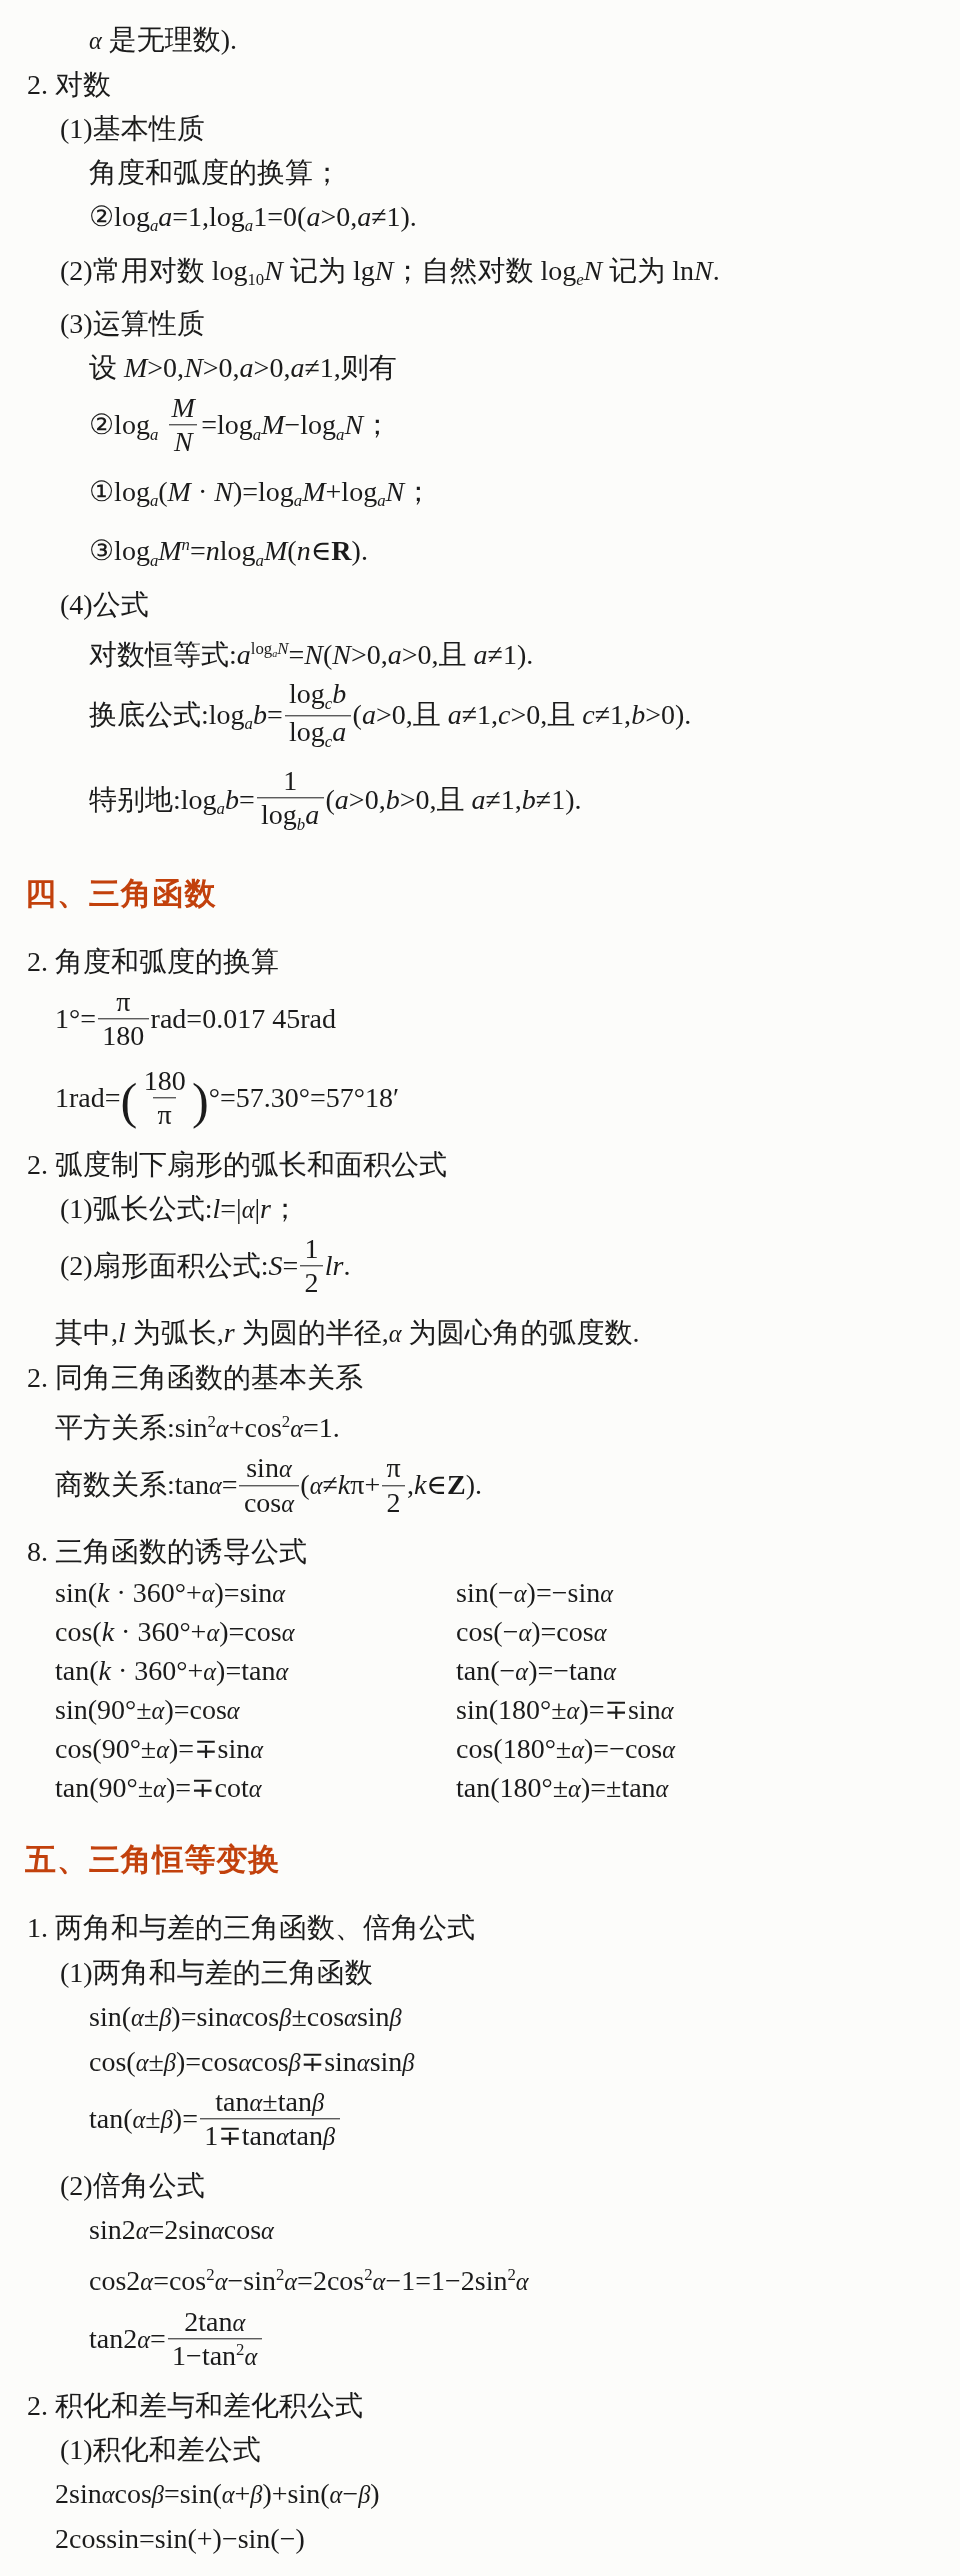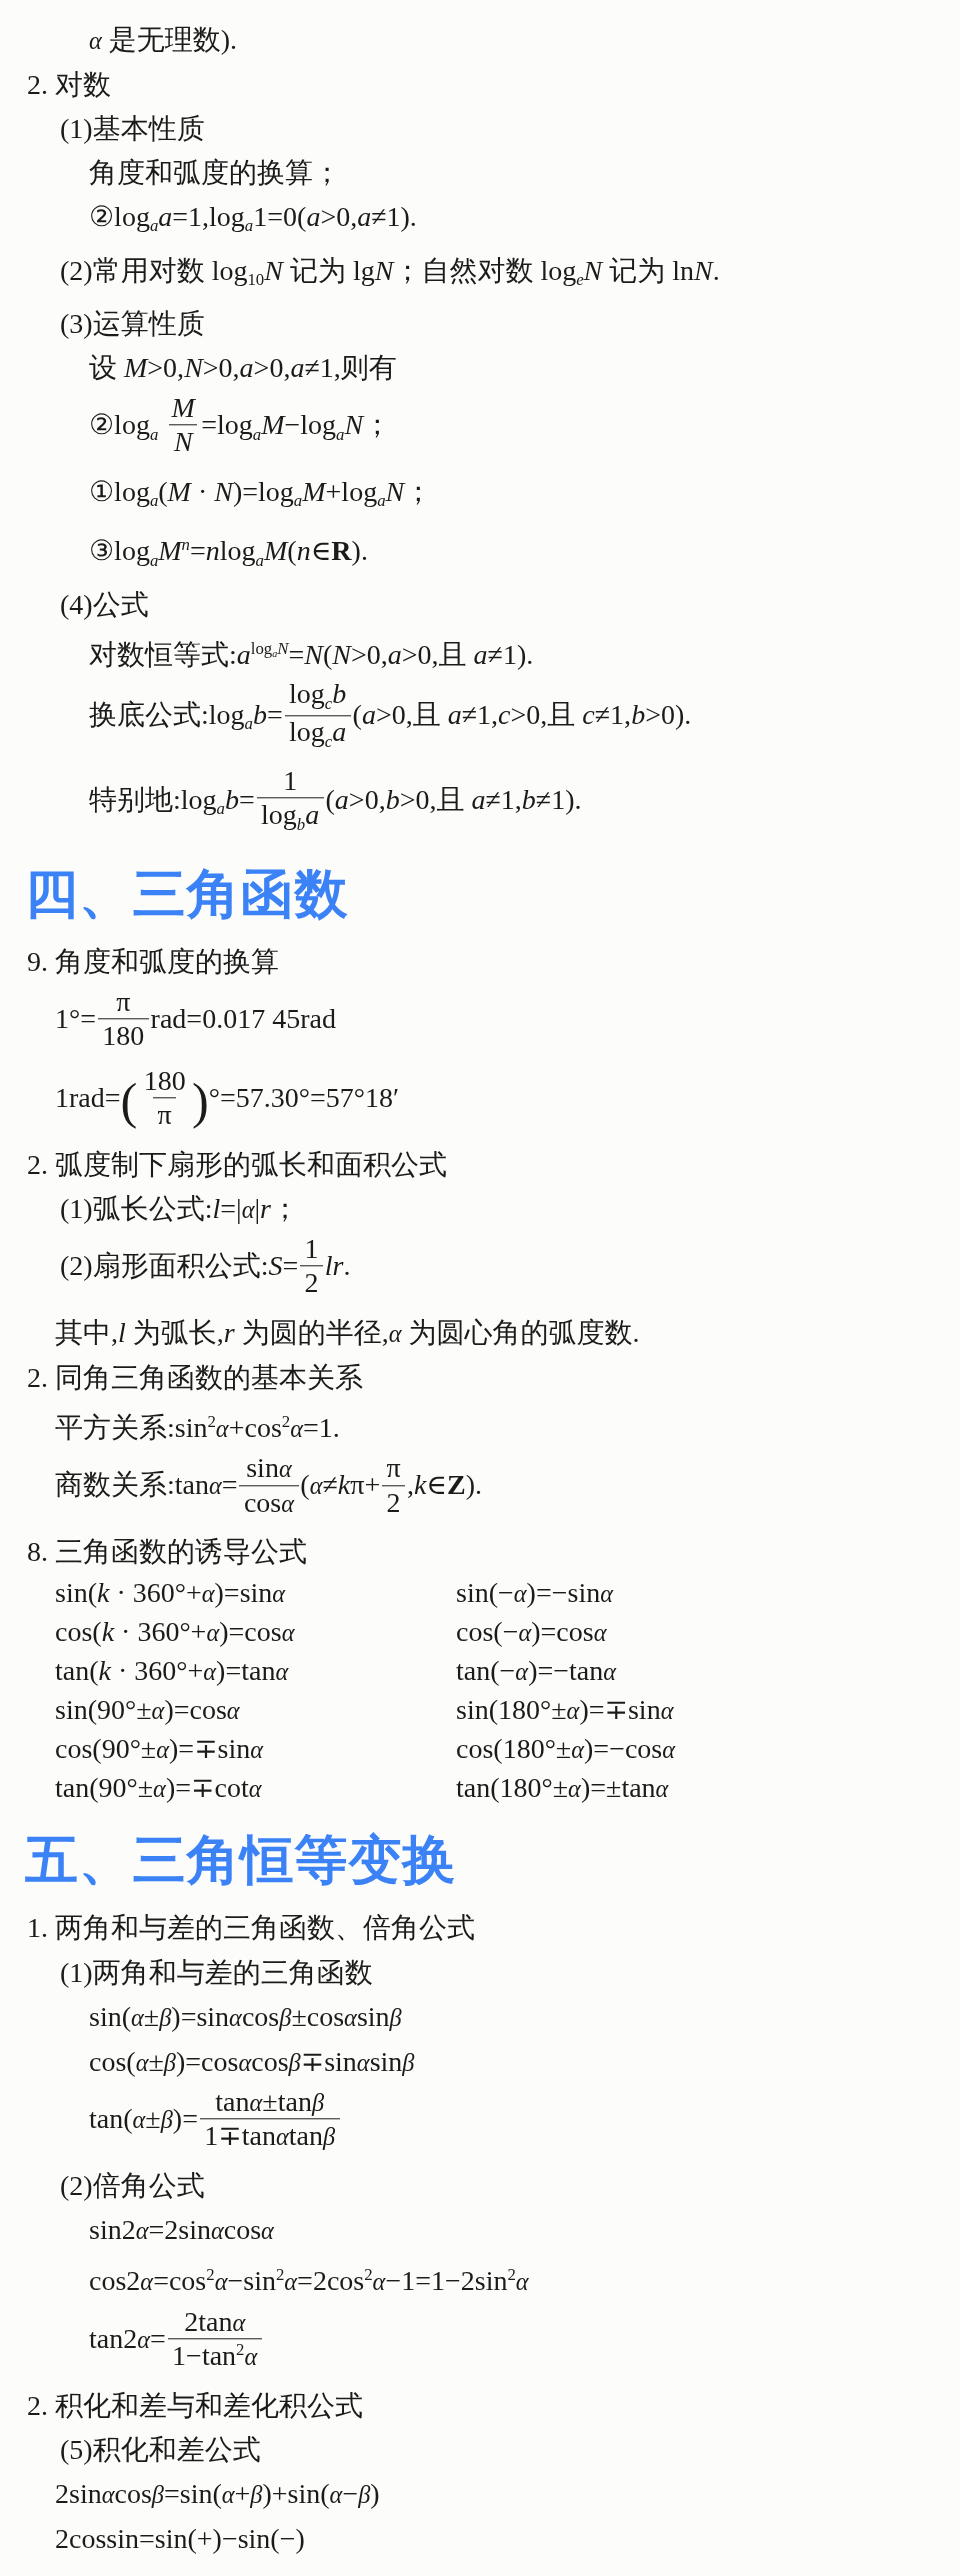--- a/index.html
+++ b/index.html
@@ -18,8 +18,8 @@
   .lF{margin-left:55px}
   .h1{
     font-family:"Liberation Sans","DejaVu Sans",sans-serif;
-    font-weight:700;font-size:53px;line-height:47px;
-    margin:33px 0 27px 25px;letter-spacing:0.9px;color:#3b82f6;
+    font-weight:700;font-size:31px;line-height:47px;
+    margin:33px 0 27px 25px;letter-spacing:0.9px;color:#c2410c;
   }
   .row2{display:grid;grid-template-columns:401px auto;margin-left:55px;line-height:29px;margin-bottom:9px}
   sub{font-size:.6em;vertical-align:-0.32em}

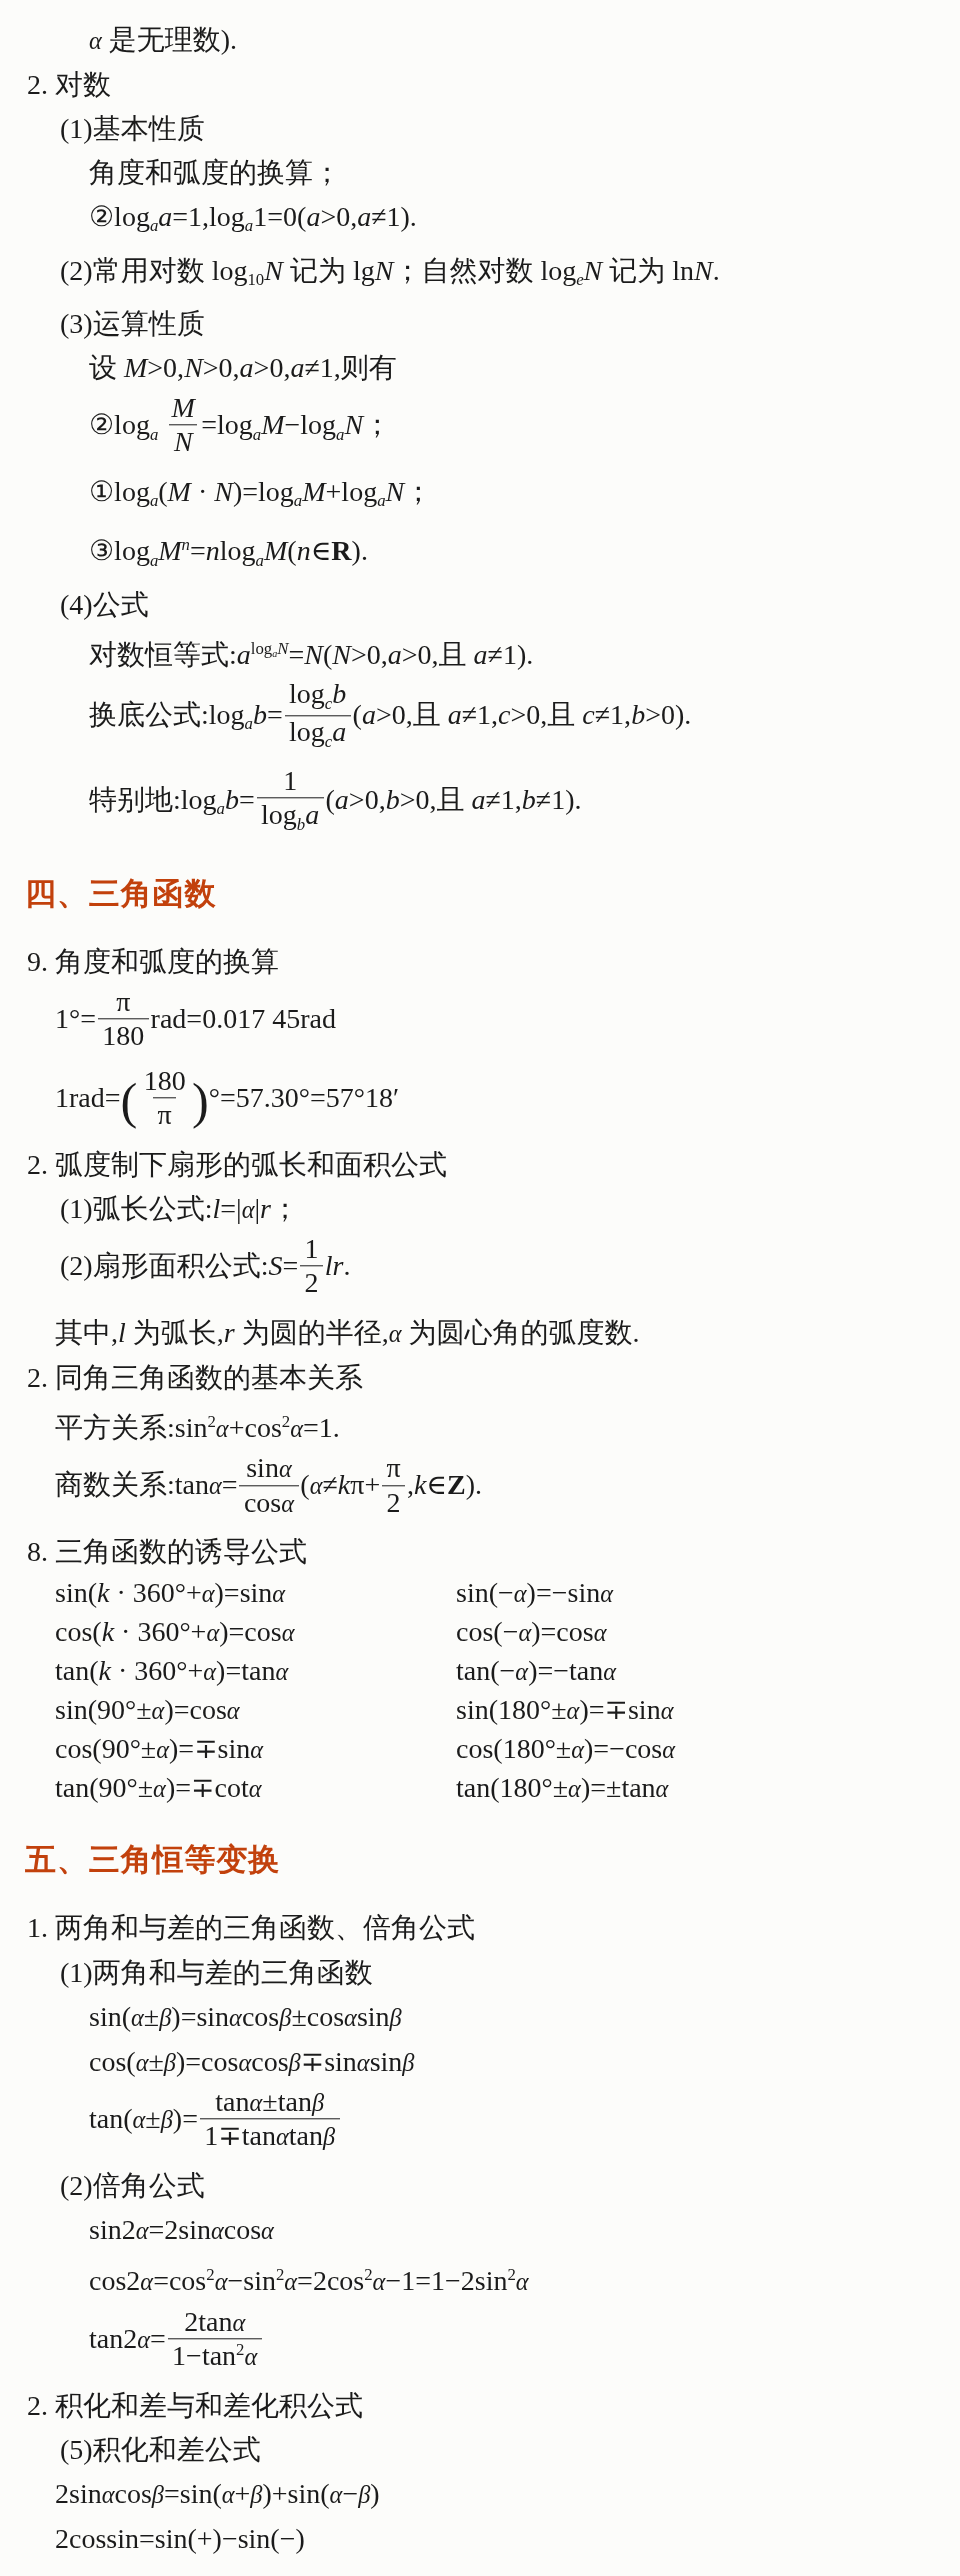--- a/index.html
+++ b/index.html
@@ -62,7 +62,7 @@
           <span class="den">log<sub><i class="v">b</i></sub><i class="v">a</i></span>
         </span>(<i class="v">a</i>&gt;0,<i class="v">b</i>&gt;0,且 <i class="v">a</i>≠1,<i class="v">b</i>≠1).</div>
       <div class="h1">四、三角函数</div>
-      <div class="line l0">9. 角度和弧度的换算</div>
+      <div class="line l0">2. 角度和弧度的换算</div>
       <div class="line lF tall">1°=<span class="frac">
           <span class="num">π</span>
           <span class="den">180</span>

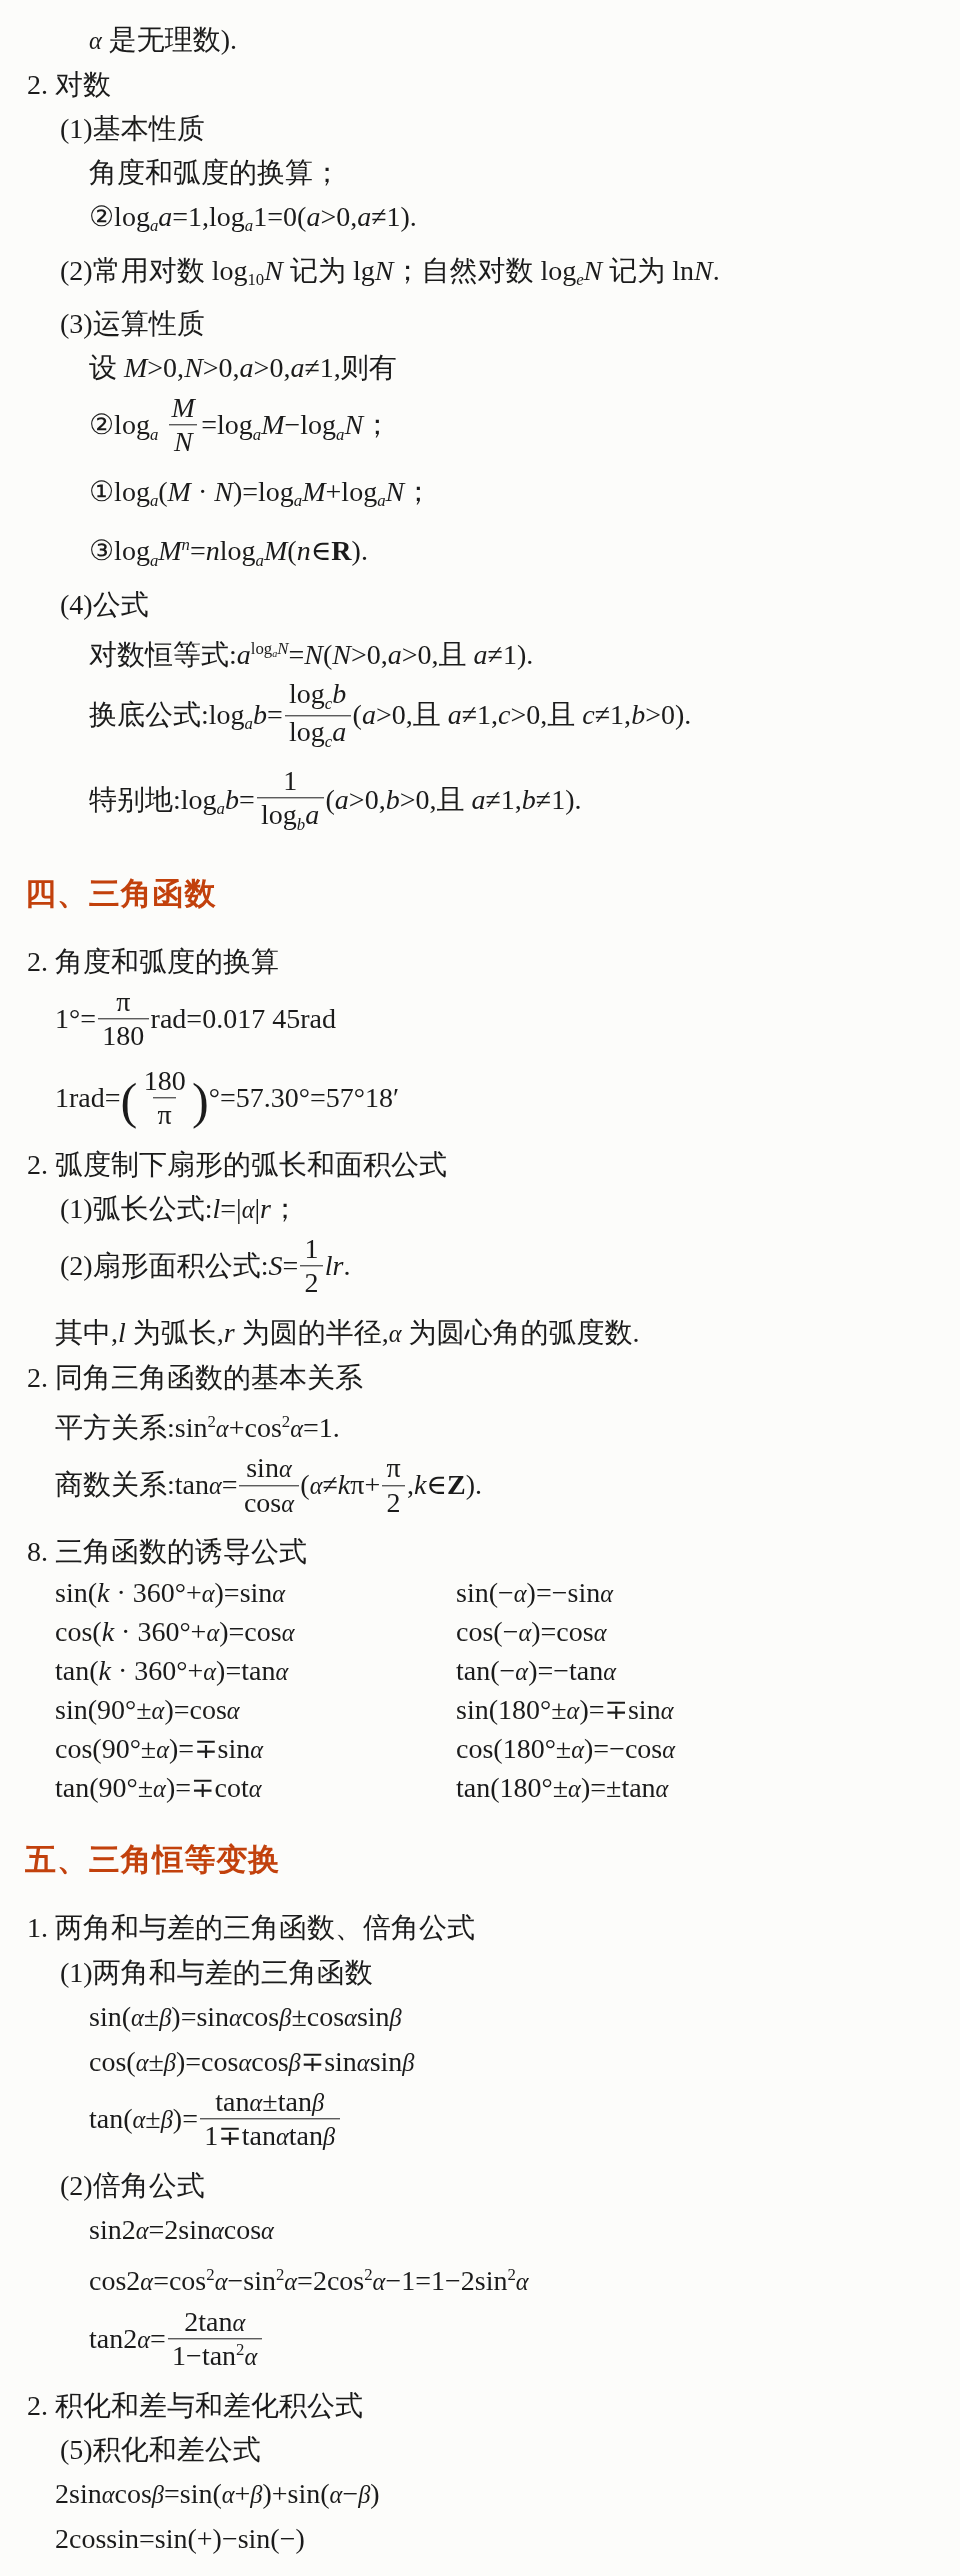--- a/index.html
+++ b/index.html
@@ -129,7 +129,7 @@
           <span class="den">1−tan<sup>2</sup><i class="v gk">α</i></span>
         </span></div>
       <div class="line l0">2. 积化和差与和差化积公式</div>
-      <div class="line l1">(5)积化和差公式</div>
+      <div class="line l1">(1)积化和差公式</div>
       <div class="line lF">2sin<i class="v gk">α</i>cos<i class="v gk">β</i>=sin(<i class="v gk">α</i>+<i class="v gk">β</i>)+sin(<i class="v gk">α</i>−<i class="v gk">β</i>)</div>
       <div class="line lF">2cossin=sin(+)−sin(−)</div>
     </div>

